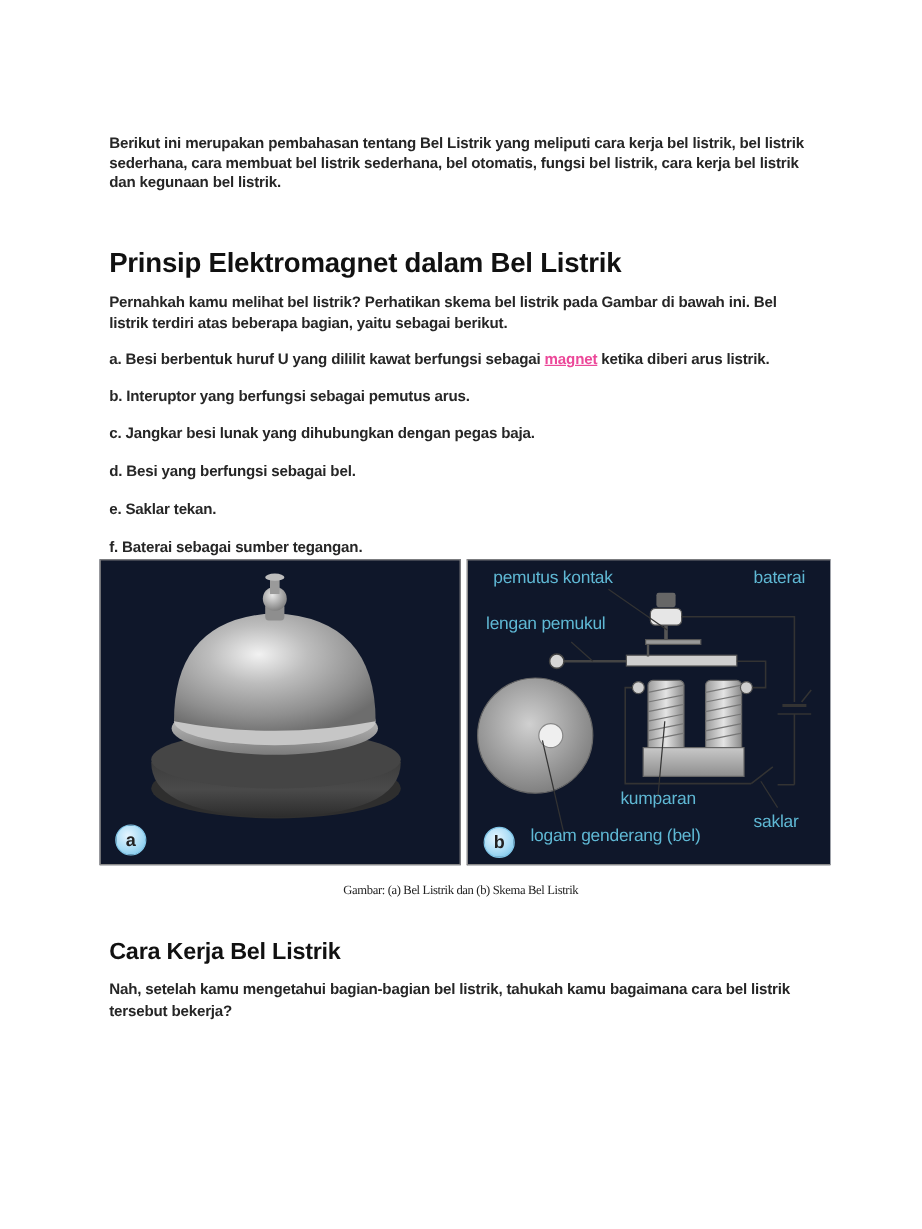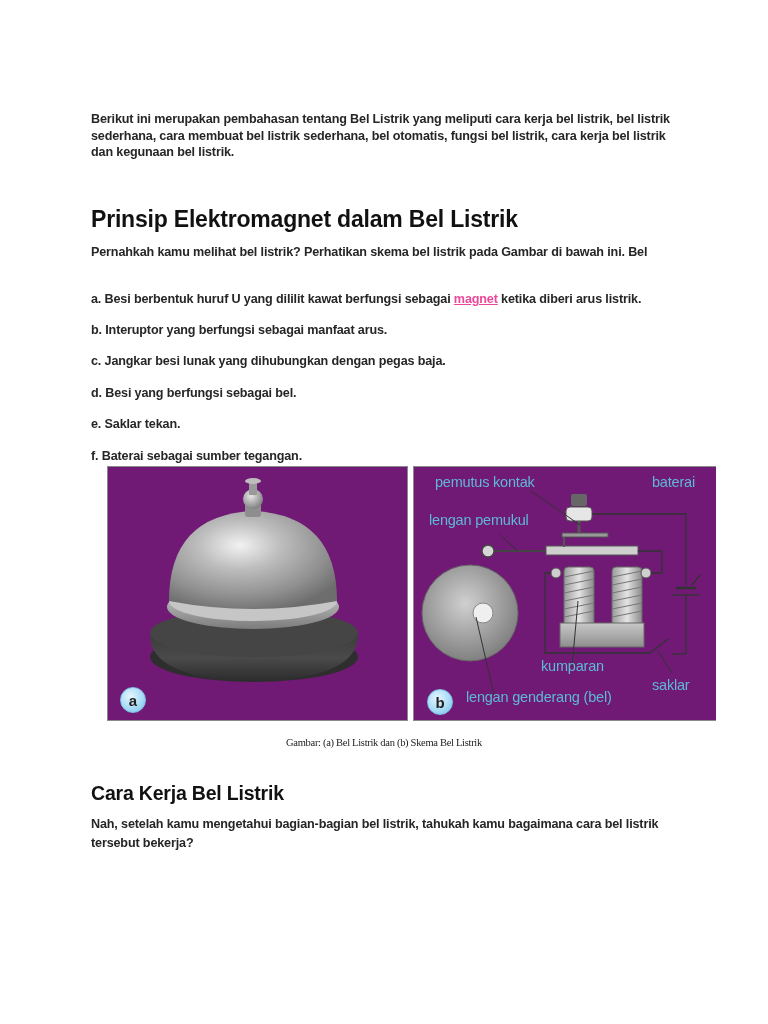--- a/index.html
+++ b/index.html
@@ -60,6 +60,7 @@
 
   <div class="abs" style="top:244px;">
     <p class="p">Pernahkah kamu melihat bel listrik? Perhatikan skema bel listrik pada Gambar di bawah ini. Bel</p>
+    <p class="p">listrik terdiri atas beberapa bagian, yaitu sebagai berikut.</p>
   </div>
 
   <p class="p abs" style="top:291px;"><span>a. Besi berbentuk huruf U yang dililit kawat berfungsi sebagai </span><a class="link" href="#">magnet</a><span> ketika diberi arus listrik.</span></p>

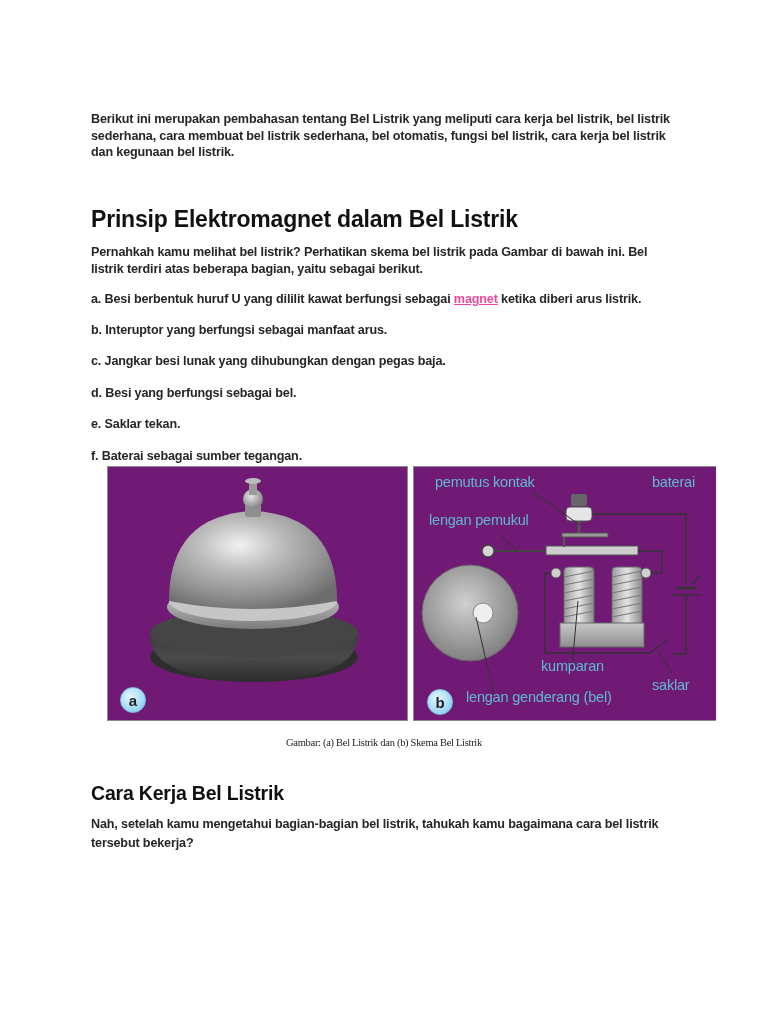--- a/index.html
+++ b/index.html
@@ -65,7 +65,7 @@
 
   <p class="p abs" style="top:291px;"><span>a. Besi berbentuk huruf U yang dililit kawat berfungsi sebagai </span><a class="link" href="#">magnet</a><span> ketika diberi arus listrik.</span></p>
 
-  <p class="p abs" style="top:322px;">b. Interuptor yang berfungsi sebagai manfaat arus.</p>
+  <p class="p abs" style="top:322px;">b. Interuptor yang berfungsi sebagai pemutus arus.</p>
   <p class="p abs" style="top:353px;">c. Jangkar besi lunak yang dihubungkan dengan pegas baja.</p>
   <p class="p abs" style="top:385px;">d. Besi yang berfungsi sebagai bel.</p>
   <p class="p abs" style="top:416px;">e. Saklar tekan.</p>

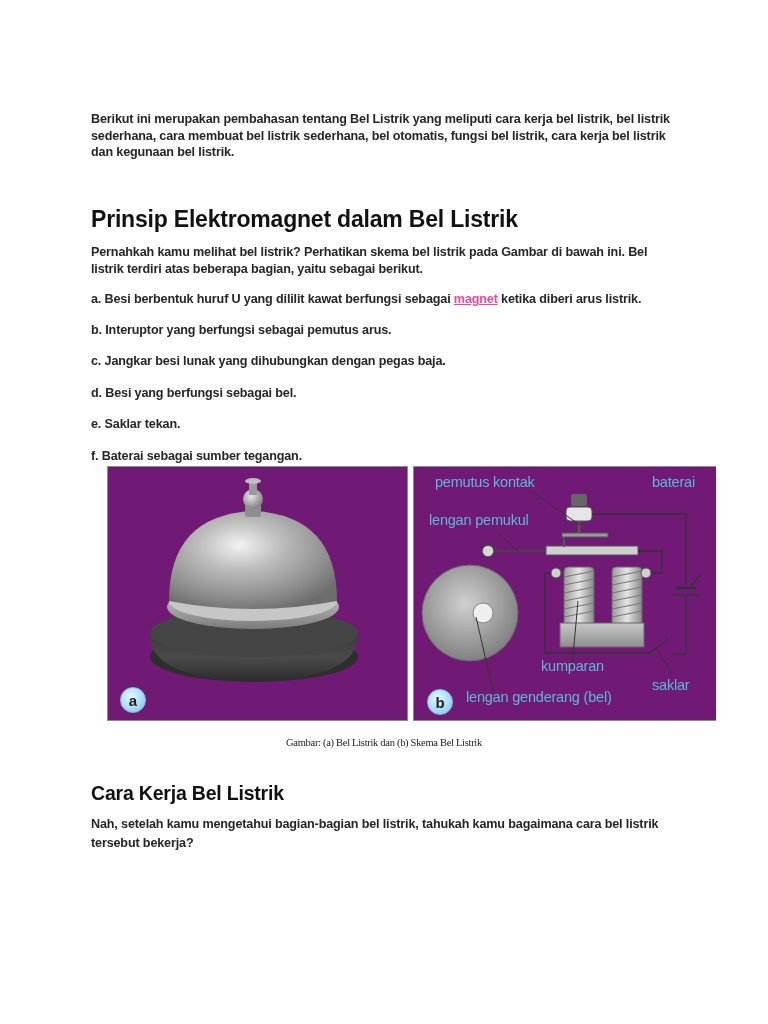--- a/index.html
+++ b/index.html
@@ -24,9 +24,8 @@
     .abs { position: absolute; font-weight: bold; }
 
     .figure-frame {
-      position: absolute; border: 1.5px solid #8a8a8a; background: #701a75;
+      position: absolute; border: 1.5px solid #8a8a8a; background: #0f172a;
       overflow: hidden;
-      margin-left: 24px;
     }
     .badge {
       position: absolute; width: 26px; height: 26px; border-radius: 50%;

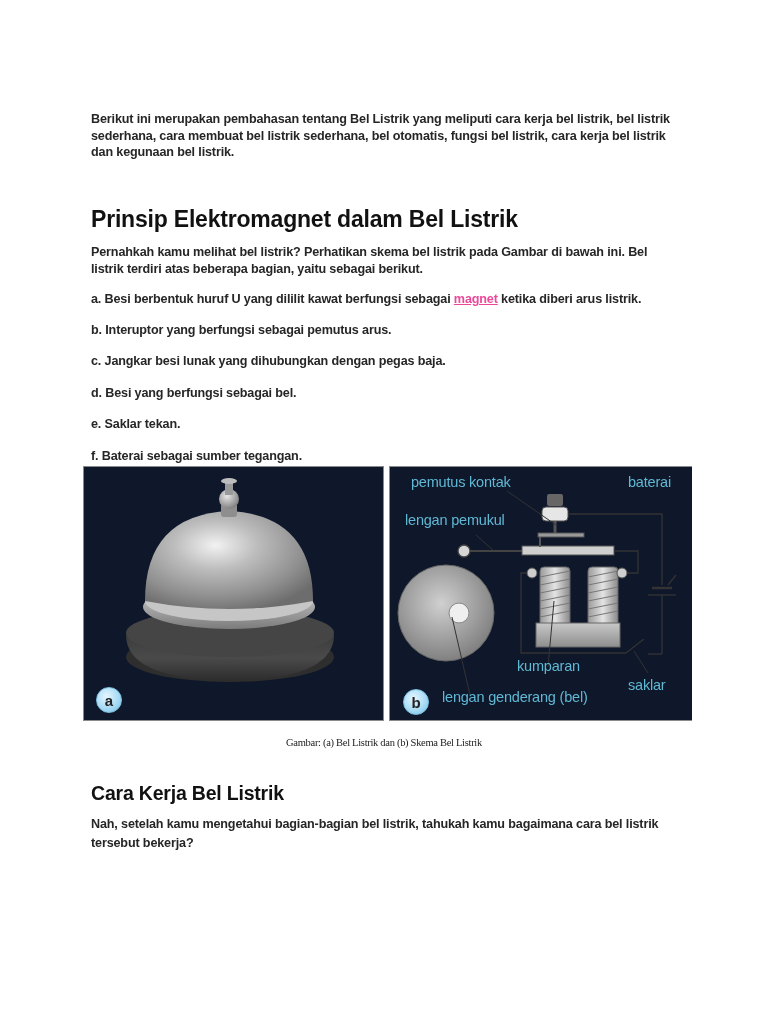--- a/index.html
+++ b/index.html
@@ -188,7 +188,7 @@
   <div class="dlabel" style="left:15px; top:45px;">lengan pemukul</div>
   <div class="dlabel" style="left:127px; top:191px;">kumparan</div>
   <div class="dlabel" style="left:238px; top:210px;">saklar</div>
-  <div class="dlabel" style="left:52px; top:222px;">lengan genderang (bel)</div>
+  <div class="dlabel" style="left:52px; top:222px;">logam genderang (bel)</div>
   <div class="badge" style="left:13px; top:222px;">b</div>
 </div>
 

